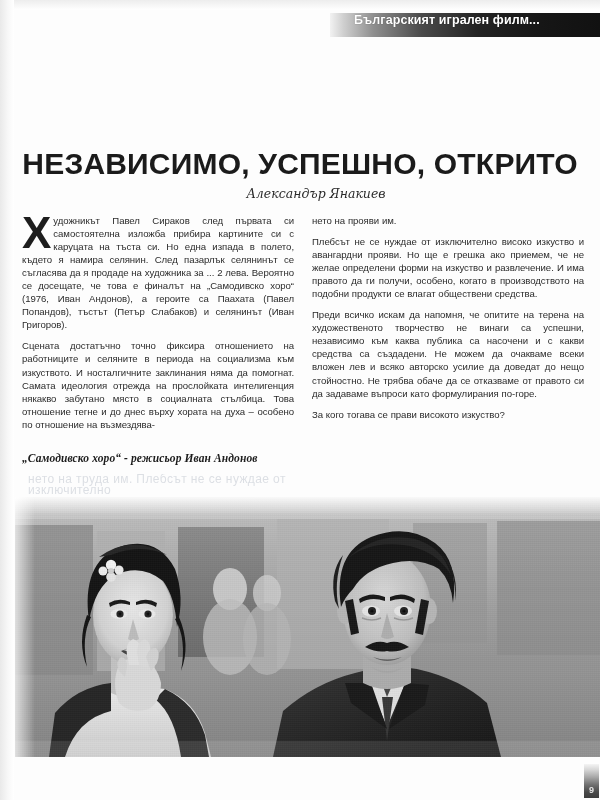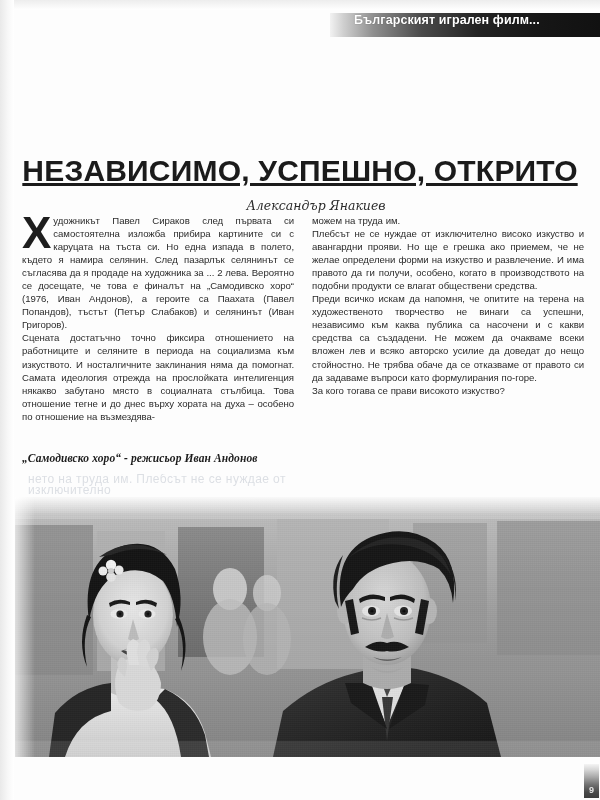--- a/index.html
+++ b/index.html
@@ -74,10 +74,9 @@
     font-weight: bold;
     letter-spacing: 0.2px;
     color: #1b1b1b;
-    margin: 11px;
+    margin: 4px;
     line-height: 1.05;
     white-space: nowrap;
-    text-decoration: underline;
   }
   .article-byline {
     margin-top: 6px;

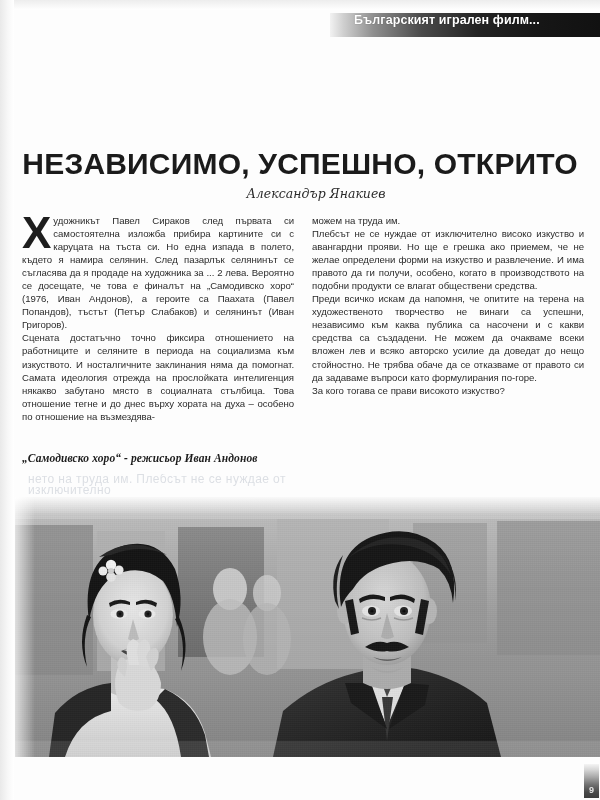--- a/index.html
+++ b/index.html
@@ -237,7 +237,7 @@
     </div>
 
     <div class="col">
-      <p>можем на труда им.</p>
+      <p>нето на прояви им.</p>
       <p>Плебсът не се нуждае от изключително високо изкуство и авангардни прояви. Но ще е грешка ако приемем, че не желае определени форми на изкуство и развлечение. И има правото да ги получи, особено, когато в производството на подобни продукти се влагат обществени средства.</p>
       <p>Преди всичко искам да напомня, че опитите на терена на художественото творчество не винаги са успешни, независимо към каква публика са насочени и с какви средства са създадени. Не можем да очакваме всеки вложен лев и всяко авторско усилие да доведат до нещо стойностно. Не трябва обаче да се отказваме от правото си да задаваме въпроси като формулирания по-горе.</p>
       <p>За кого тогава се прави високото изкуство?</p>

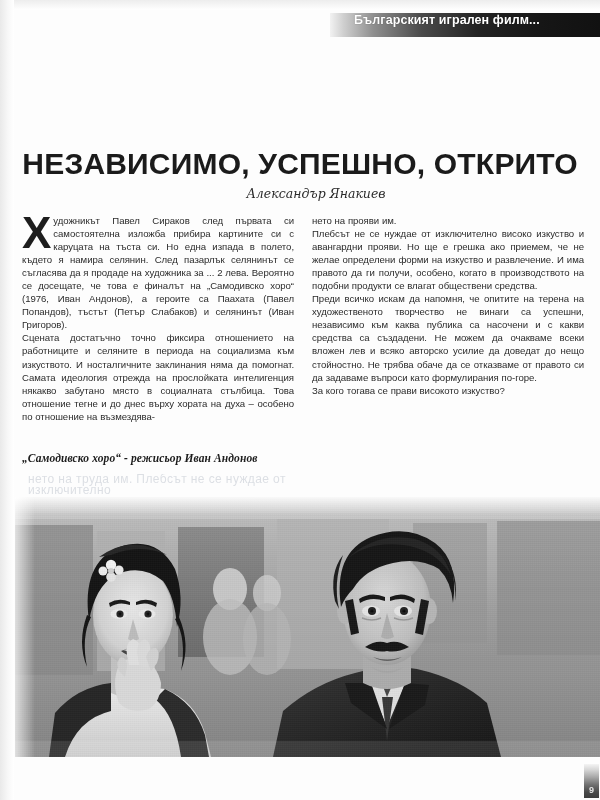--- a/index.html
+++ b/index.html
@@ -110,7 +110,7 @@
     letter-spacing: -0.05px;
     word-spacing: 0.2px;
   }
-  .col p + p { margin-top: 0; }
+  .col p + p { margin-top: 8px; }
 
   
   .dropcap {

